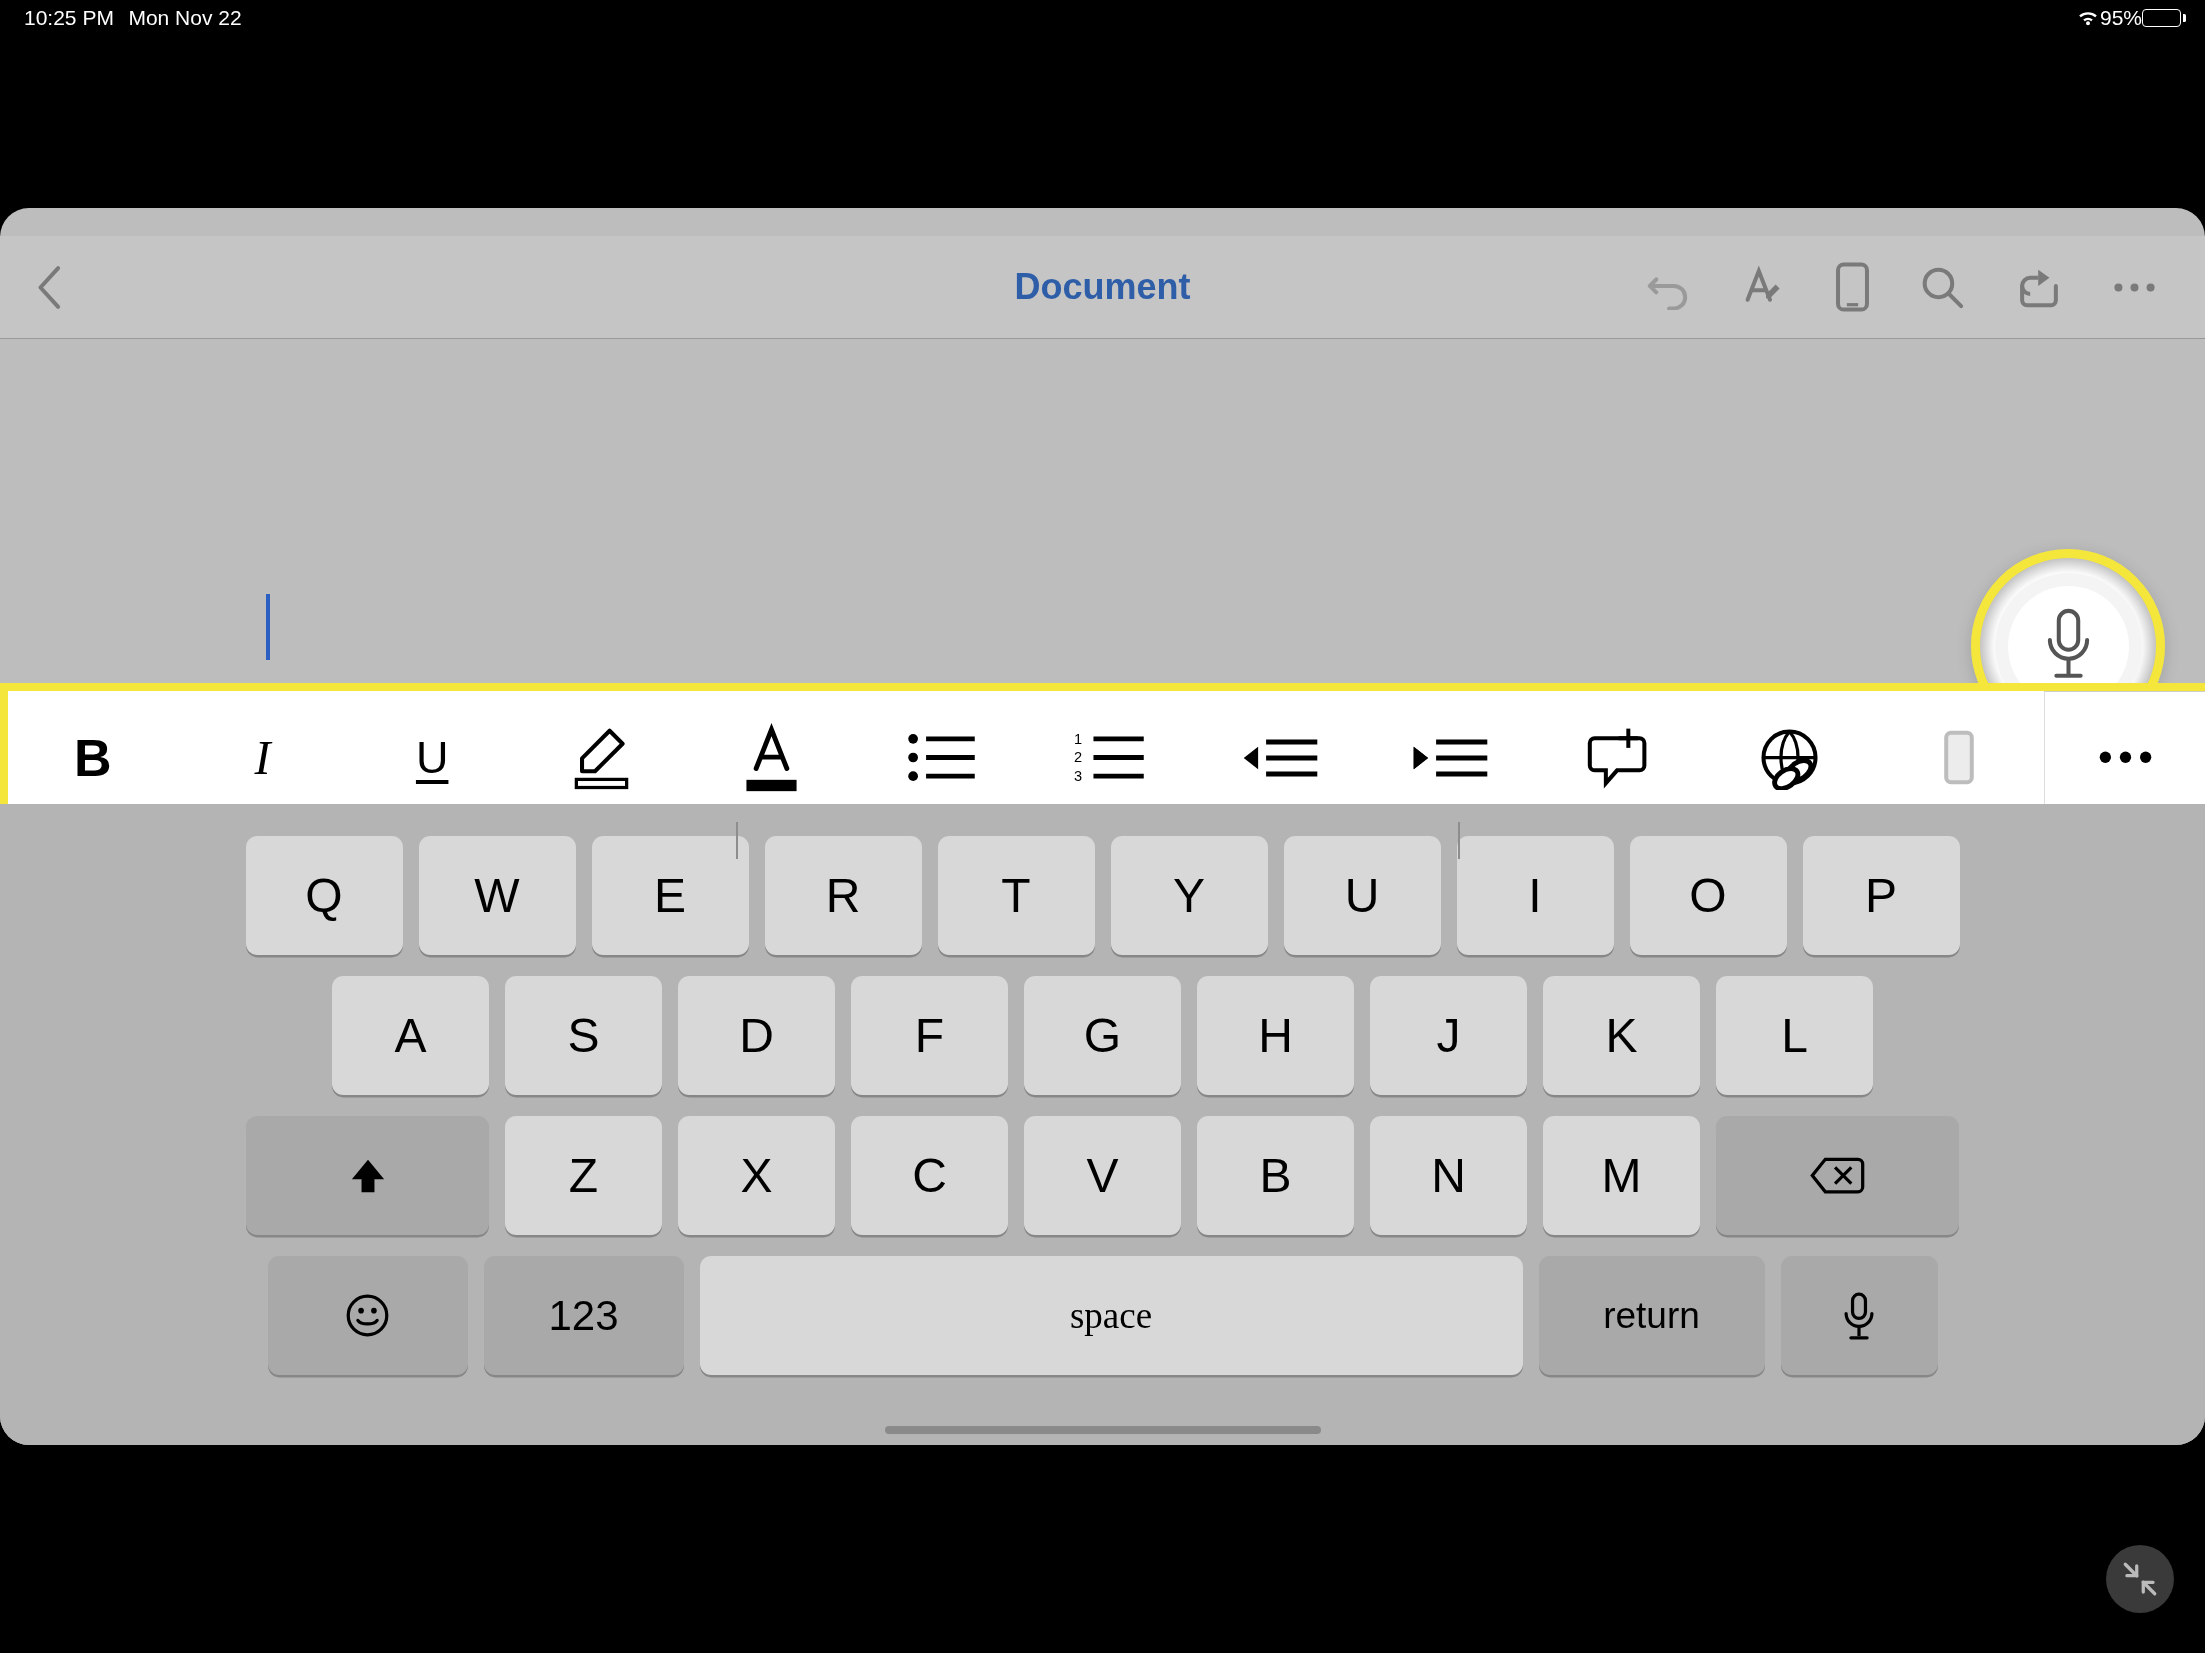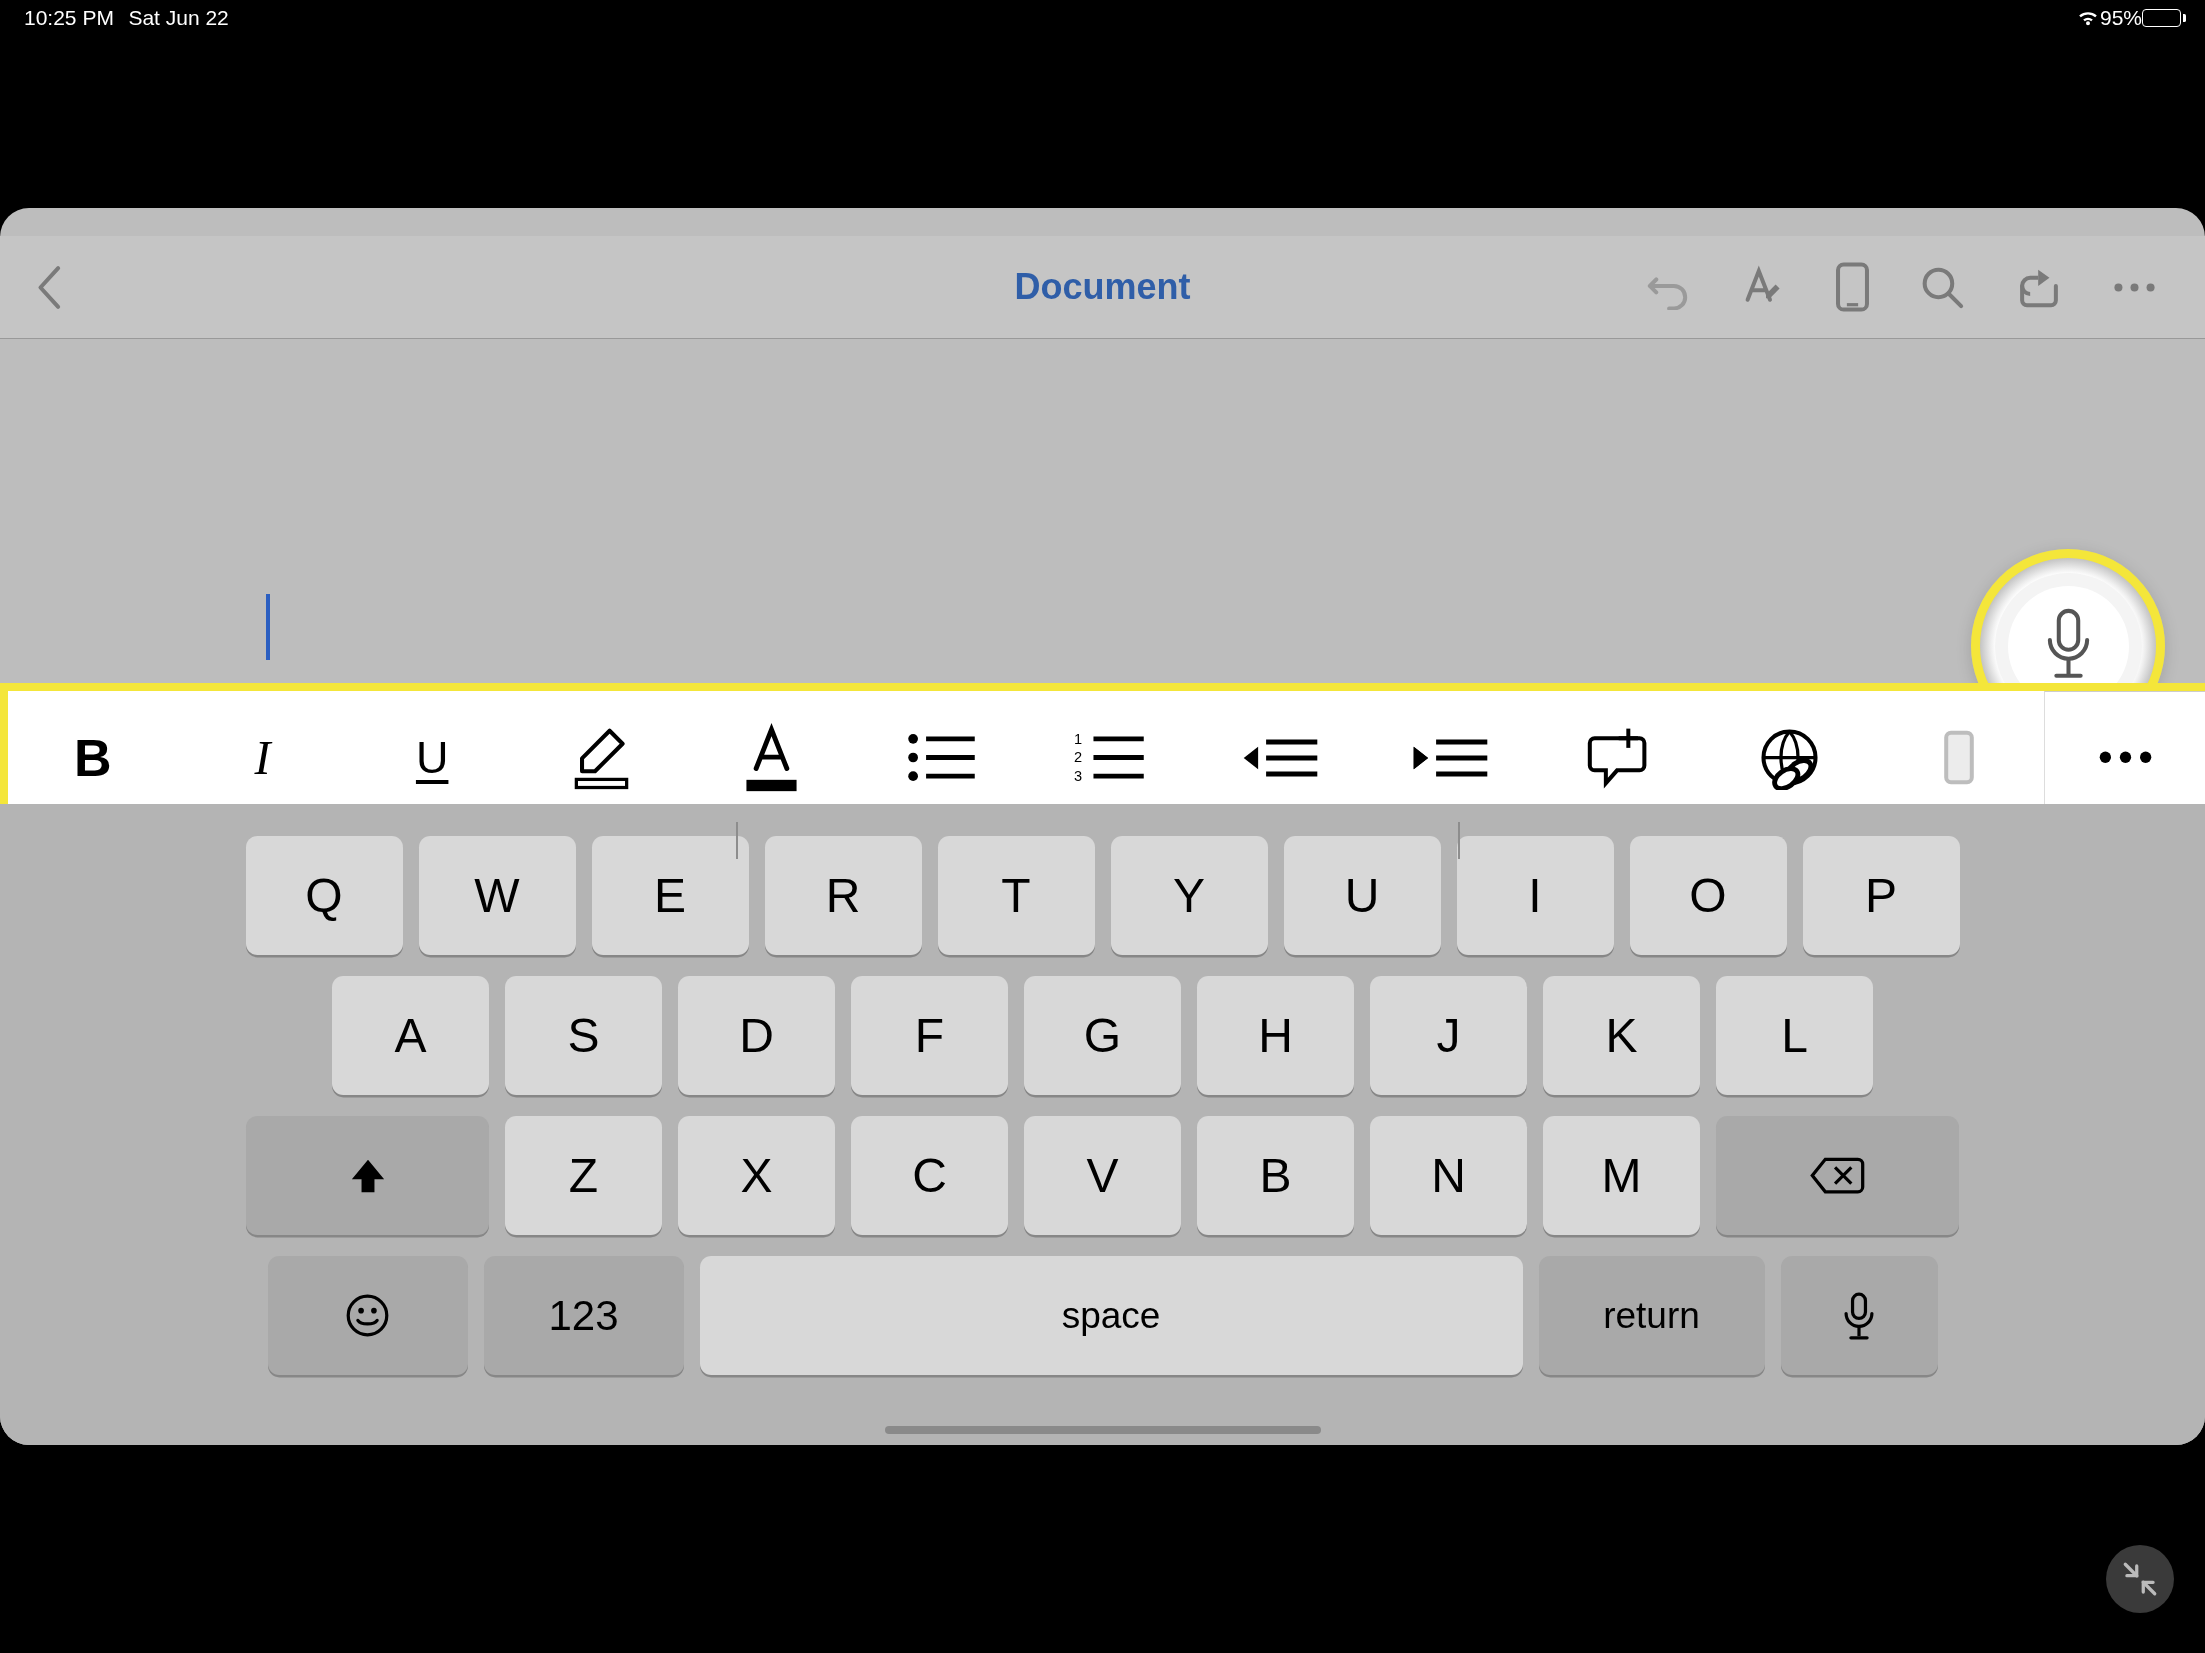--- a/index.html
+++ b/index.html
@@ -166,7 +166,7 @@
   <div class="status-bar">
     <div class="status-left">
       <span>10:25 PM</span>
-      <span>Sat Jun 22</span>
+      <span>Mon Nov 22</span>
     </div>
     <div class="status-right">
       <span>

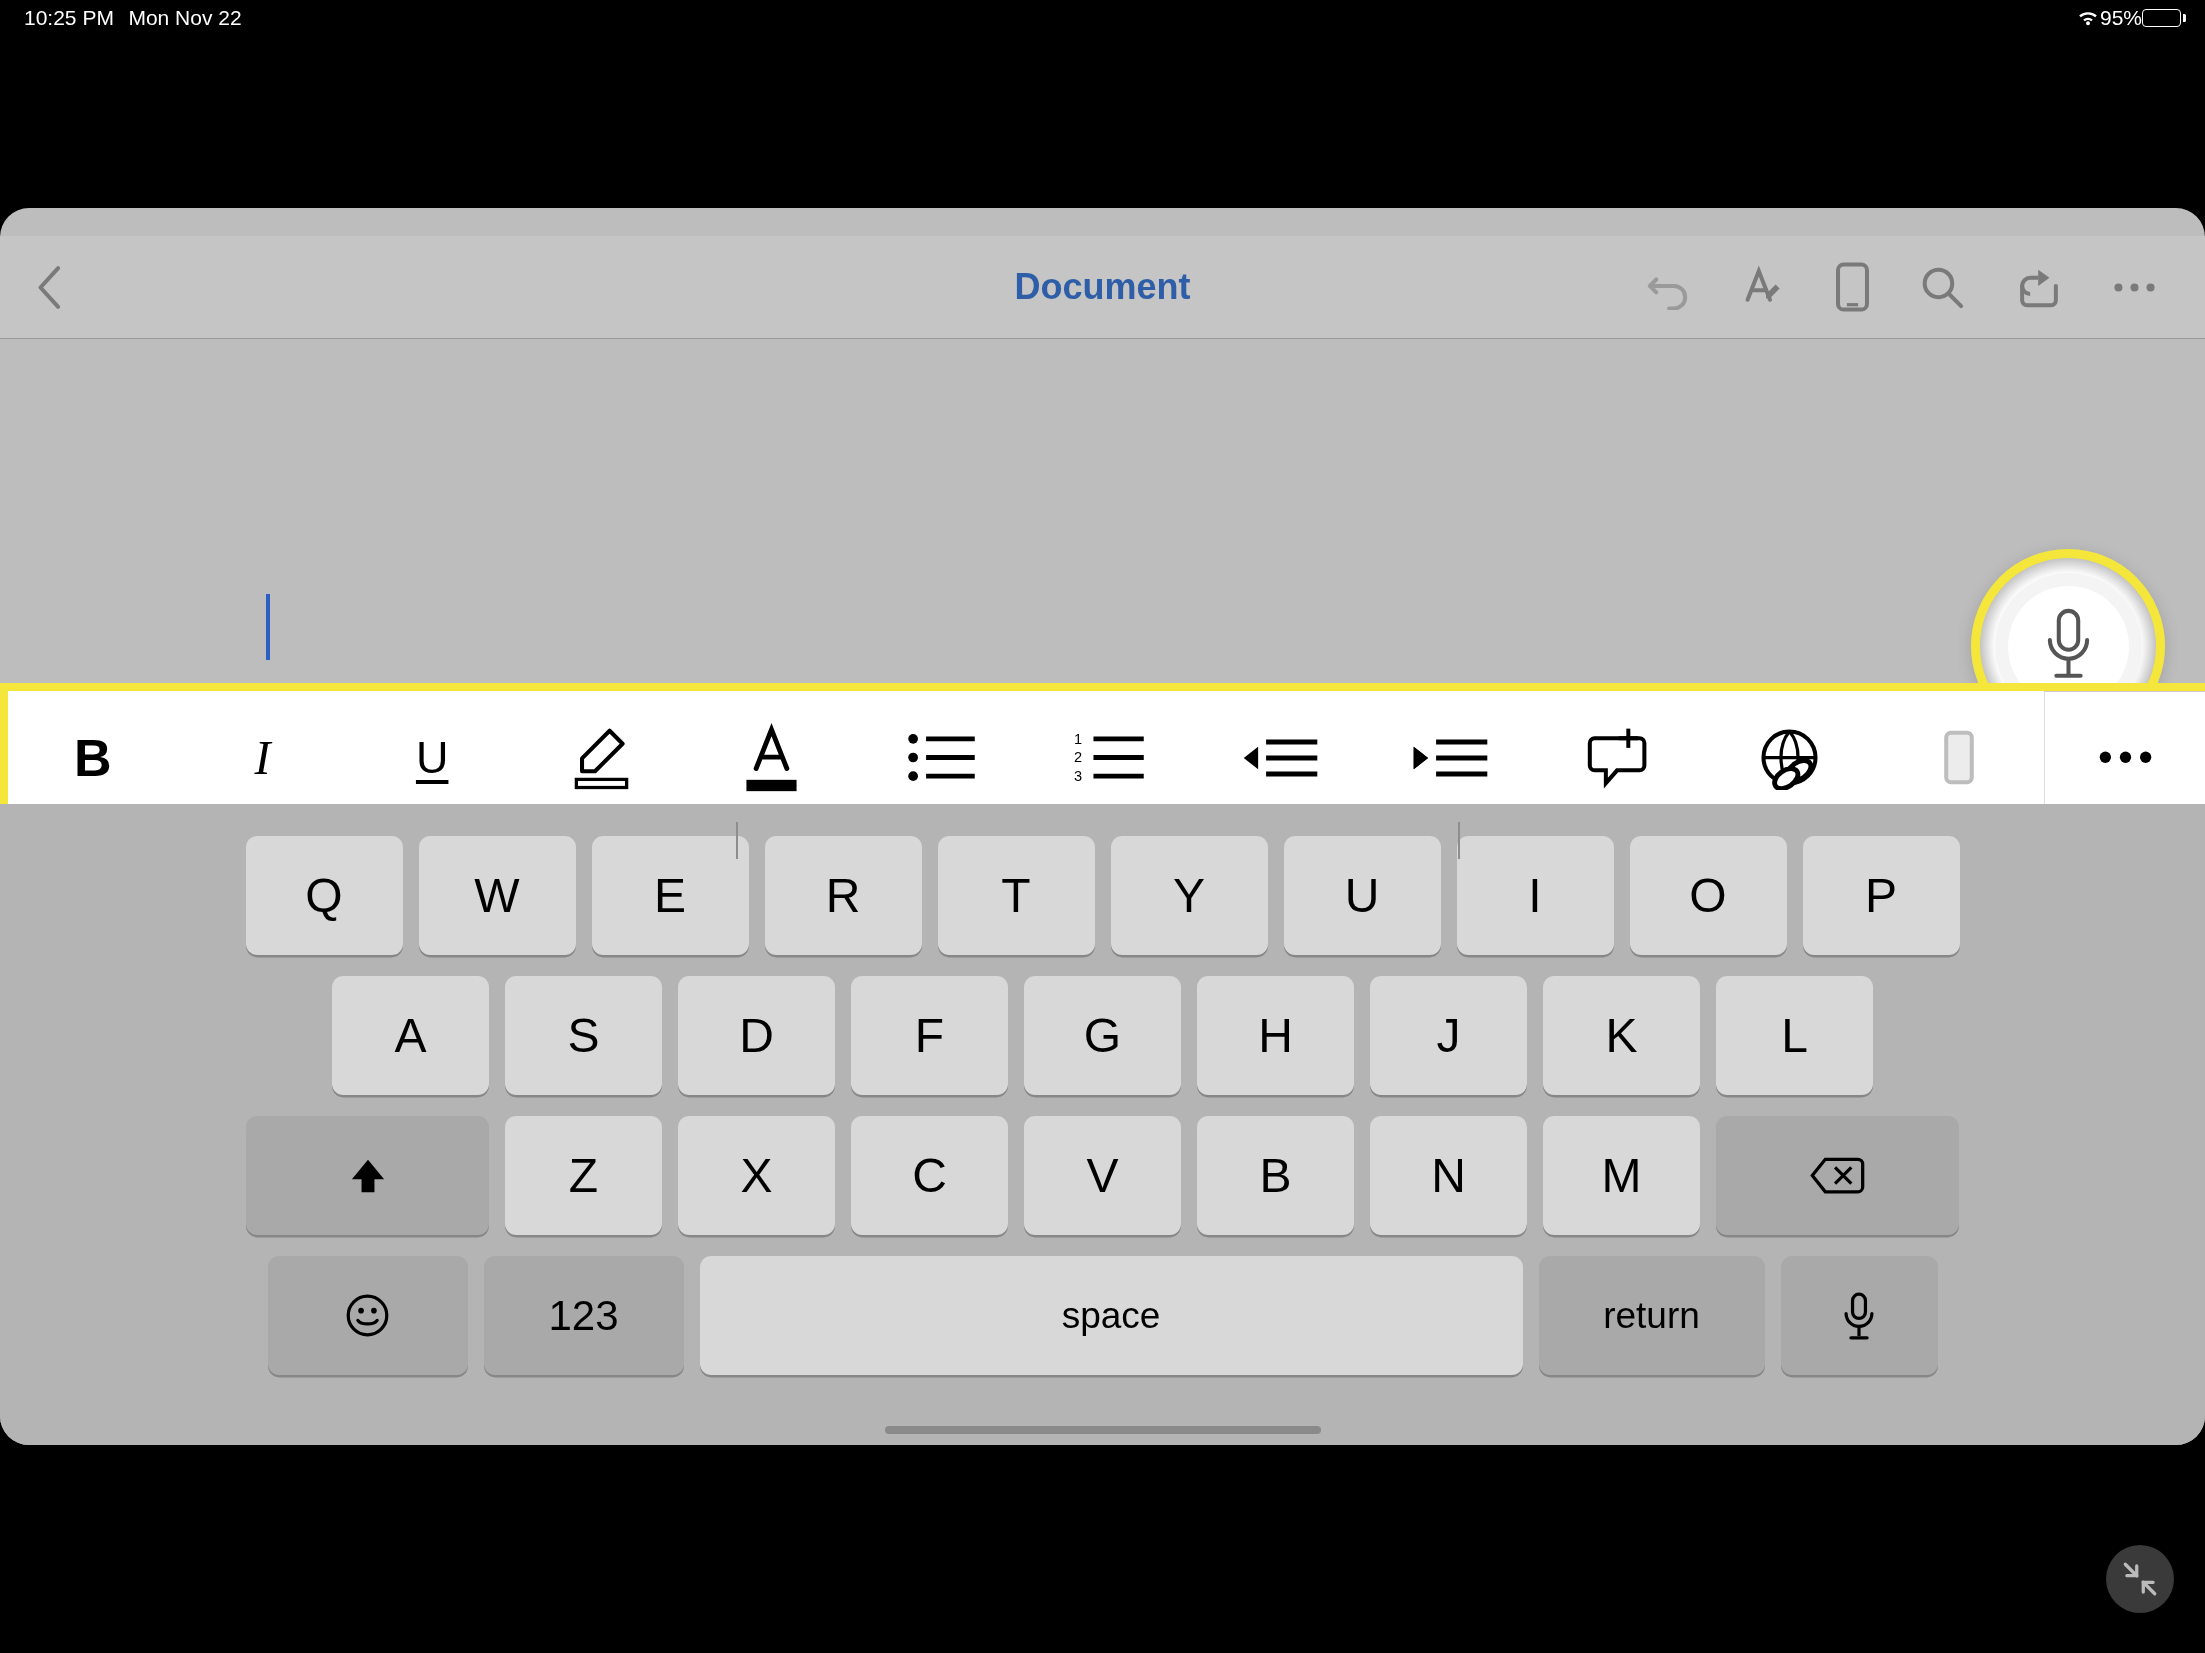--- a/index.html
+++ b/index.html
@@ -134,7 +134,7 @@
   .key-wide-bksp { width: 243px; }
   .key-emoji { width: 200px; }
   .key-123 { width: 200px; font-size:42px; }
-  .key-space { width: 823px; background:#d8d8d8; font-size:37px; }
+  .key-space { width: 823px; background:#d8d8d8; font-size:37px;font-family:Liberation Serif, serif; }
   .key-return { width: 226px; font-size:37px; }
   .key-mic { width: 157px; }
   .kb-separators {

